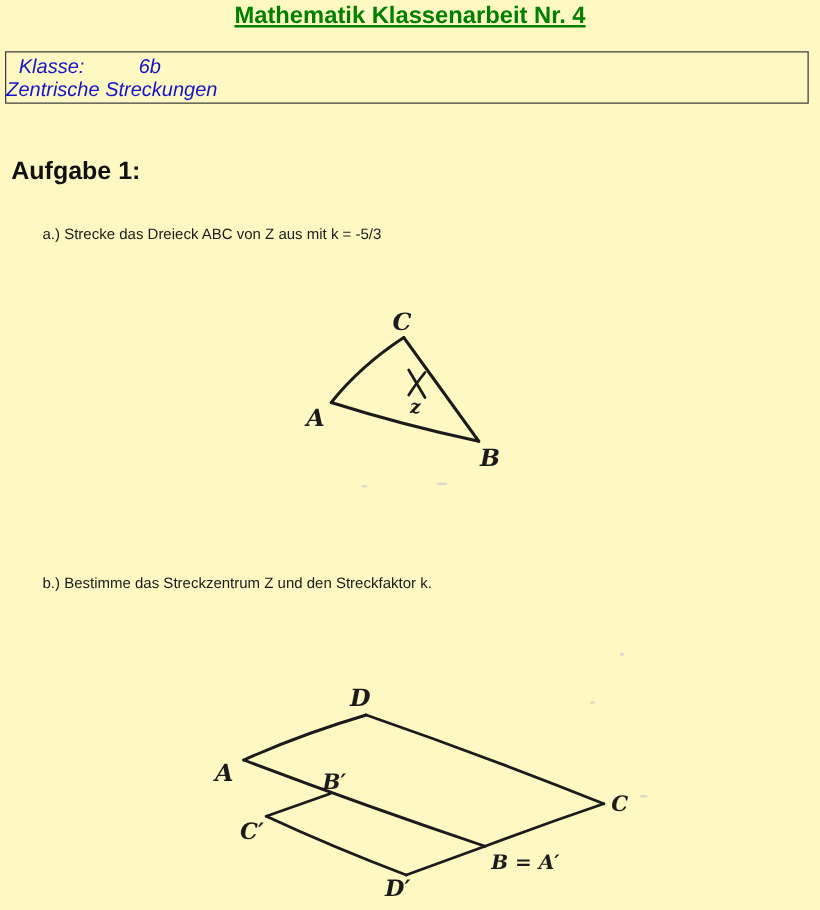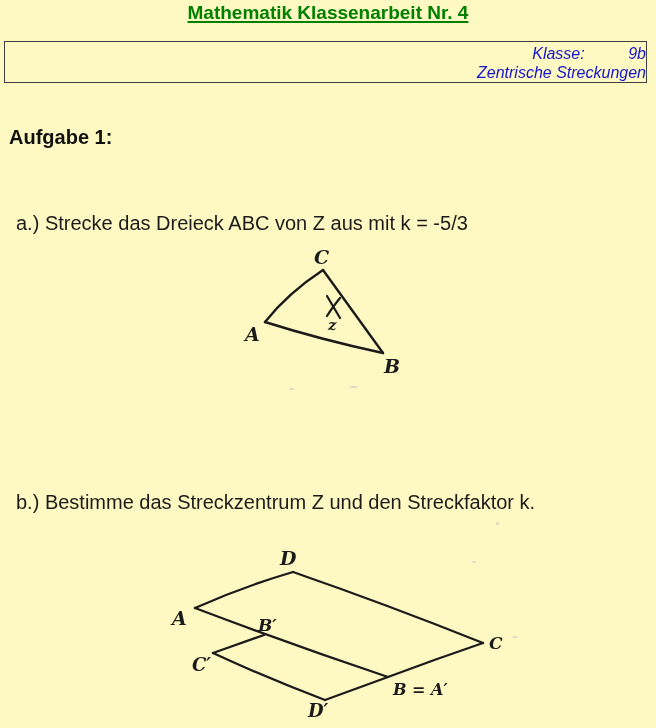--- a/index.html
+++ b/index.html
@@ -33,7 +33,6 @@
     font-size:16px;
     font-style:italic;
     color:#1414cc;
-    justify-content:flex-end;
   }
   .info-label{display:inline-block;width:96px;padding-left:10px;}
   .info-value{display:inline-block;}

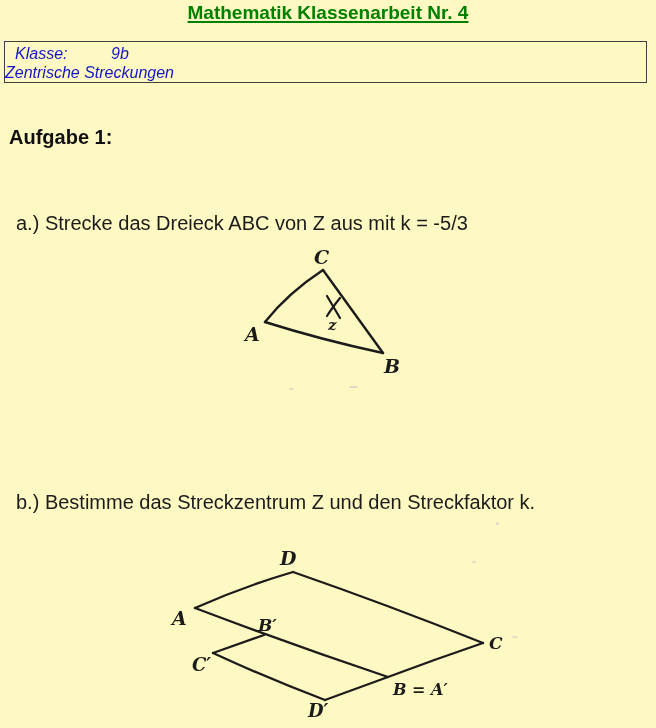--- a/index.html
+++ b/index.html
@@ -72,7 +72,7 @@
   <div class="info-box">
     <div class="info-row">
       <span class="info-label">Klasse:</span>
-      <span class="info-value">9b</span>
+      <span class="info-value">6b</span>
     </div>
     <div class="info-row">
       <span class="info-value">Zentrische Streckungen</span>

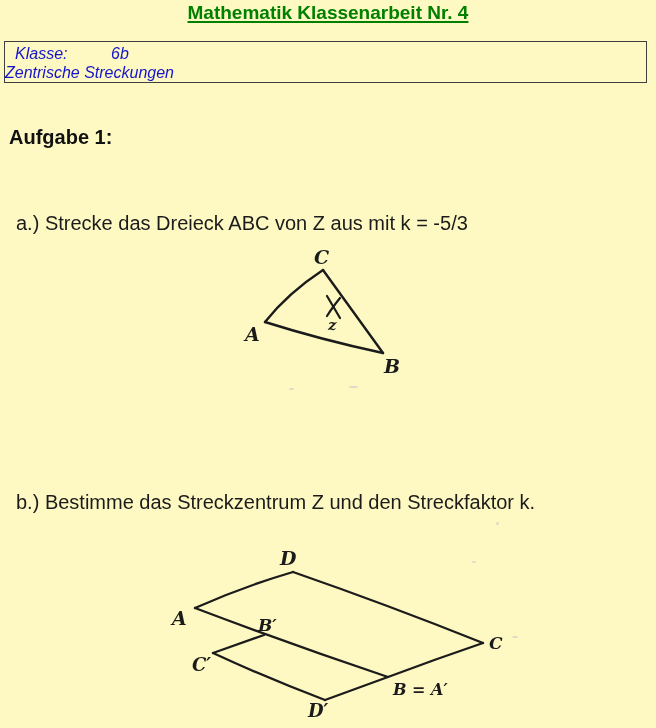--- a/index.html
+++ b/index.html
@@ -41,8 +41,8 @@
     font-size:20px;font-weight:bold;color:#111;
   }
   .task-part{
-    position:absolute;left:16px;
-    font-size:20px;color:#1b1b1b;margin-top:32px;
+    position:absolute;left:34px;
+    font-size:12px;color:#1b1b1b;
   }
   .part-a{top:180px;}
   .part-b{top:459px;}

